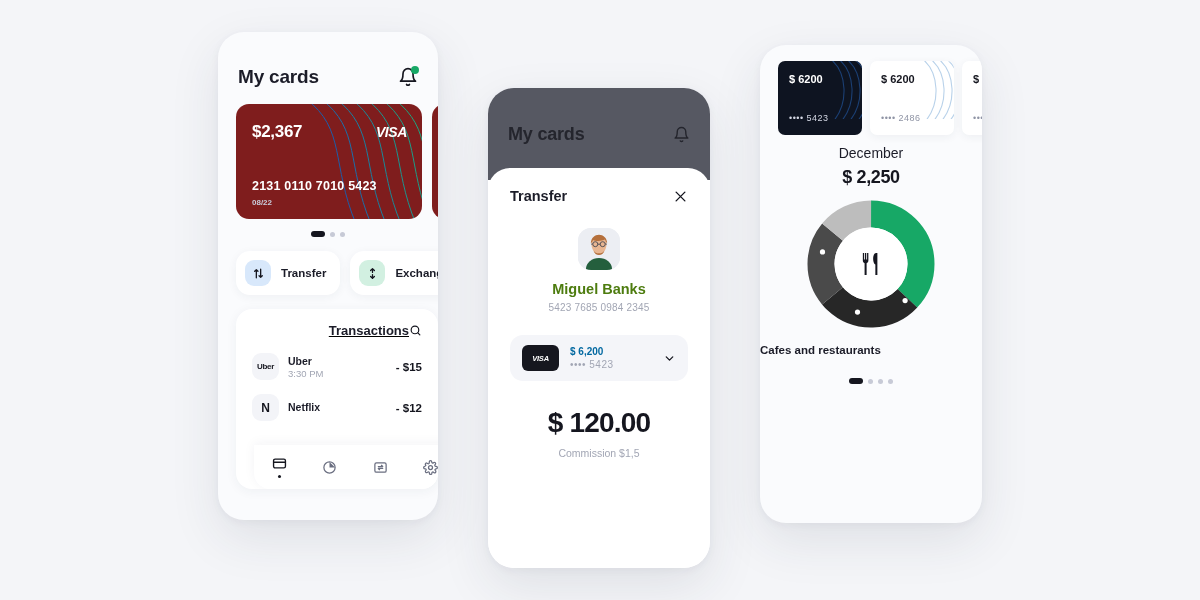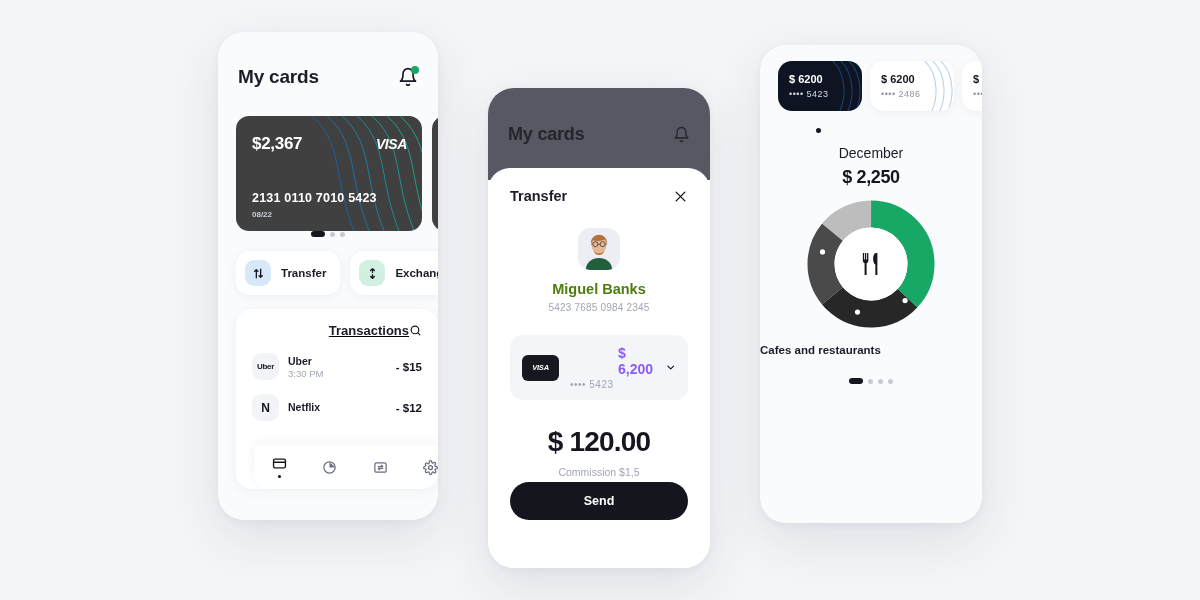--- a/index.html
+++ b/index.html
@@ -130,7 +130,7 @@
   .p3-head { display:flex; align-items:center; justify-content:space-between; padding: 22px 20px 0 20px; }
   .p3-title { font-size:14.5px; font-weight:700; color:#1b1c28; }
   .exp-rail { position:relative; height:62px; margin-top:16px; padding-left:18px; }
-  .exp-card { position:absolute; top:0; height:50px; border-radius:14px; overflow:hidden;text-decoration:underline; }
+  .exp-card { position:absolute; top:0; height:74px; border-radius:7px; overflow:hidden;text-decoration:underline; }
   #exp-card-1 { left:18px; width:84px; background:#0e1421; }
   #exp-card-2 { left:110px; width:84px; background:#fff; box-shadow:0 2px 9px rgba(40,46,70,.06); }
   #exp-card-3 { left:202px; width:84px; background:#fff; box-shadow:0 2px 9px rgba(40,46,70,.06); }

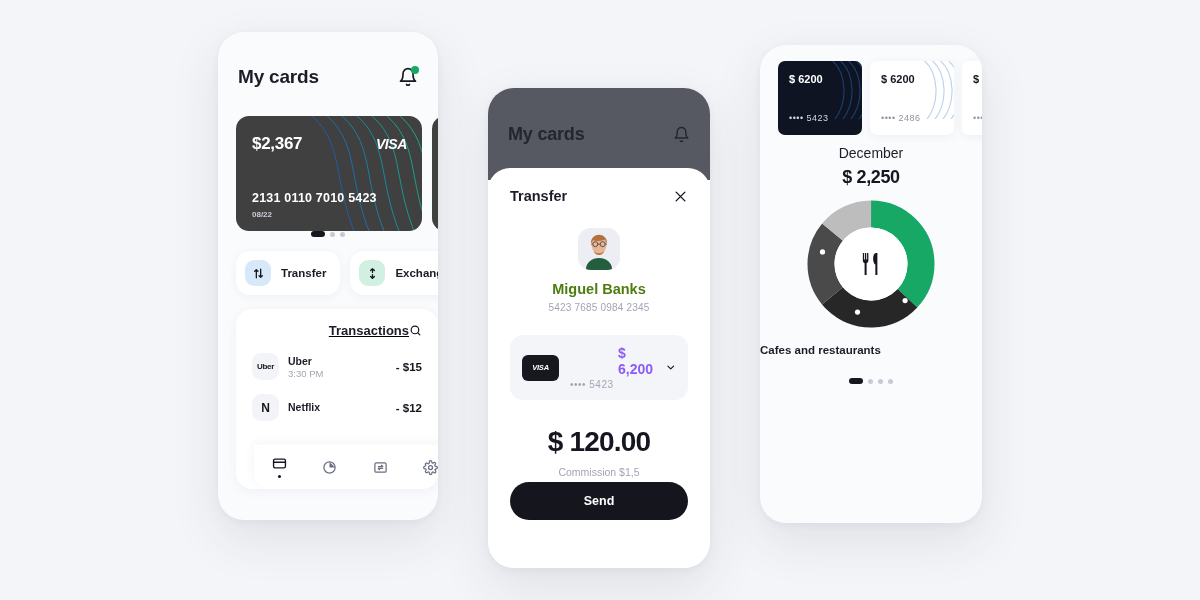--- a/index.html
+++ b/index.html
@@ -35,8 +35,8 @@
 
   .card-rail { position:relative; margin: 16px 0 0 0; height:118px; padding-left:18px; }
   .credit-card {
-    position:absolute; top:12px; width:186px; height:115px; border-radius:13px;
-    background:#404040; overflow:hidden;
+    position:absolute; top:0; width:186px; height:115px; border-radius:13px;
+    background:#7f1d1d; overflow:hidden;
   }
   #card-primary { left:18px; }
   #card-secondary { left:214px; width:60px; }

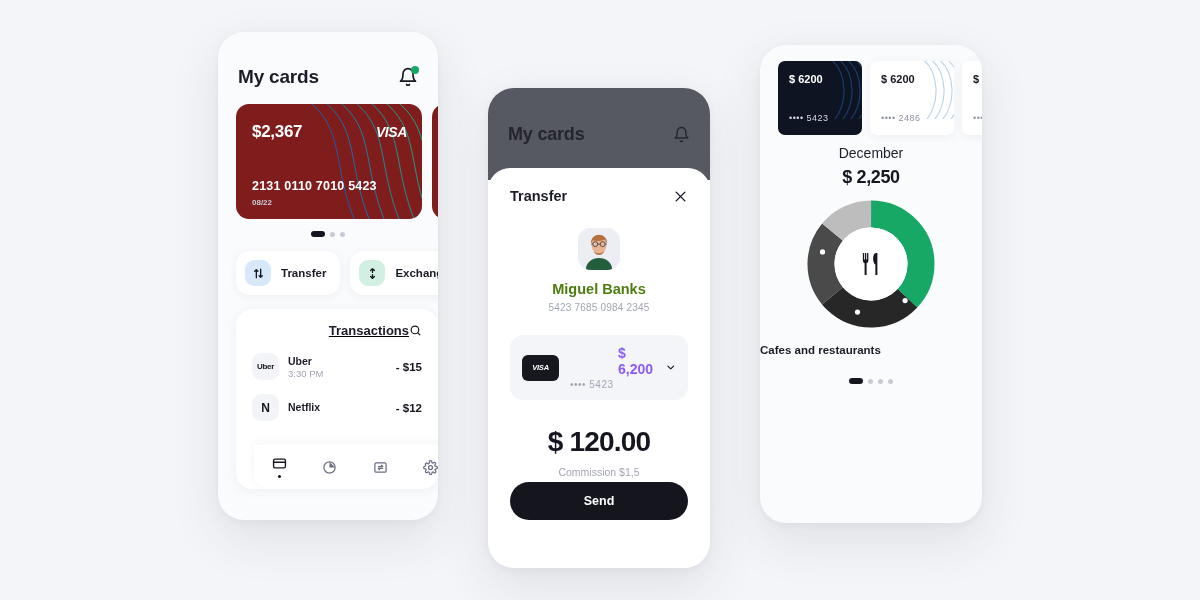--- a/index.html
+++ b/index.html
@@ -113,7 +113,7 @@
   .src-thumb { width:37px; height:26px; border-radius:6px; background:#16171f;
                display:flex; align-items:center; justify-content:center; flex:0 0 auto; }
   .src-visa { color:#fff; font-size:7.5px; font-weight:700; font-style:italic; letter-spacing:-.2px; }
-  .src-bal { font-size:14px; font-weight:700; color:#8b5cf6;margin-left:48px; }
+  .src-bal { font-size:10px; font-weight:700; color:#0369a1; }
   .src-num { font-size:10px; color:#a2a6b4; margin-top:2px; letter-spacing:.5px; }
 
   .amount { text-align:center; font-size:28px; font-weight:700; color:#15161f; margin-top:26px; letter-spacing:-.8px; }

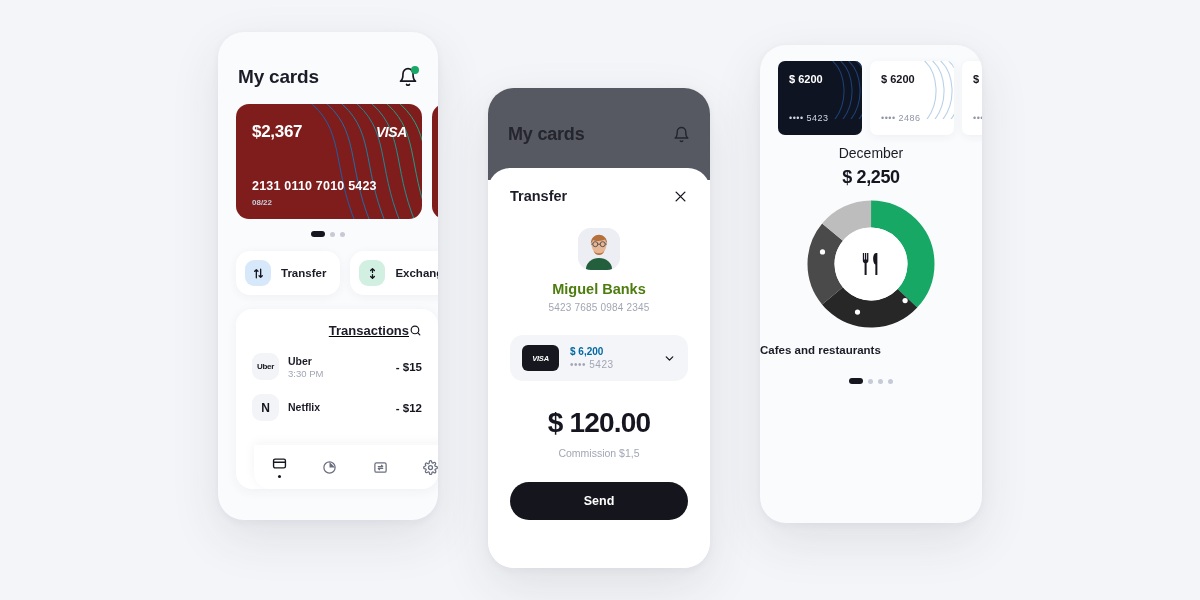--- a/index.html
+++ b/index.html
@@ -328,7 +328,6 @@
       <div class="amount">$ 120.00</div>
       <div class="commission">Commission $1,5</div>
 
-      <button class="send-btn">Send</button>
     </div>
   </div>
 

